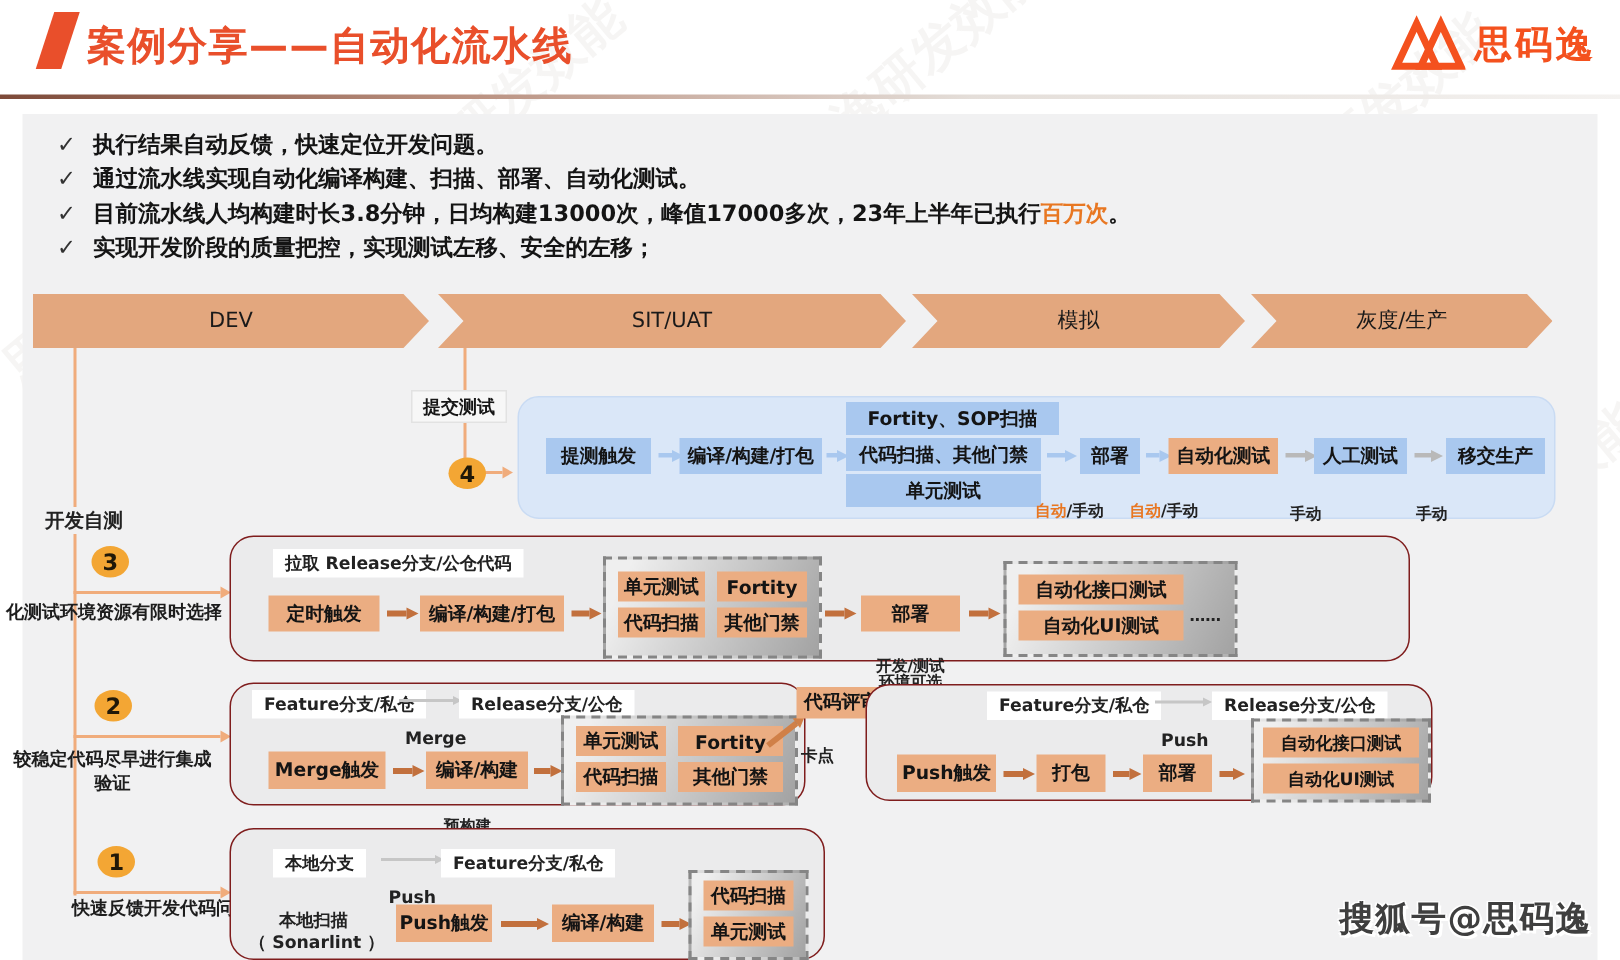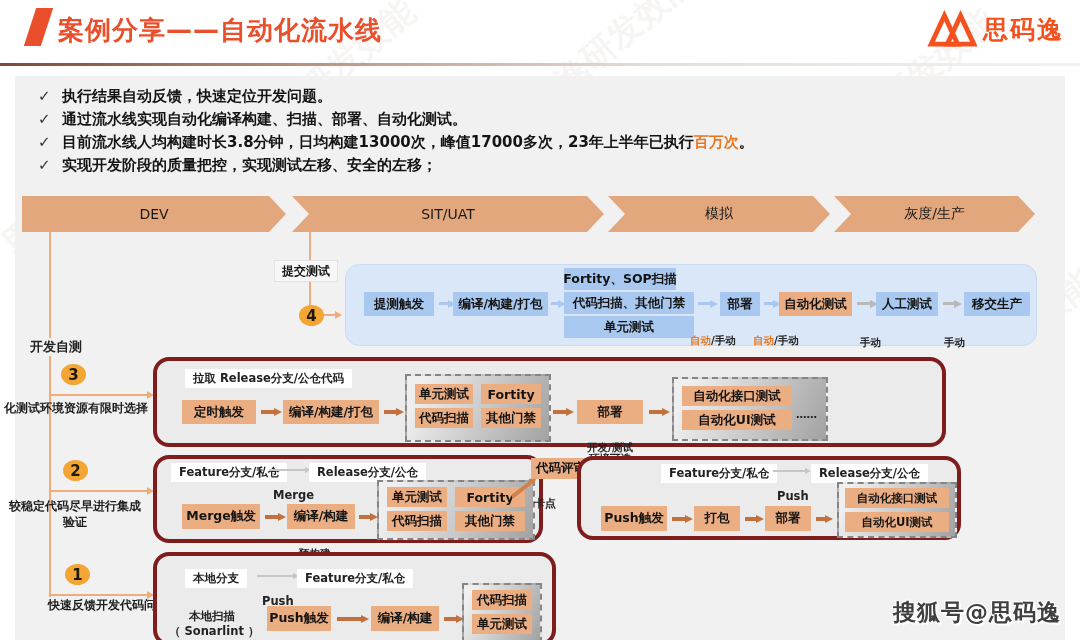--- a/index.html
+++ b/index.html
@@ -131,7 +131,7 @@
       <i class="ar b" style="left:93px;top:37px;width:9px"></i>
       <div class="box bl" style="left:107px;top:27px;width:95px;height:24px">编译/构建/打包</div>
       <i class="ar b" style="left:205px;top:37px;width:7px"></i>
-      <div class="box bl" style="left:218px;top:3px;width:112px;height:22px">Fortity、SOP扫描</div>
+      <div class="box bl" style="left:218px;top:3px;width:142px;height:22px">Fortity、SOP扫描</div>
       <div class="box bl" style="left:218px;top:27px;width:130px;height:22px">代码扫描、其他门禁</div>
       <div class="box bl" style="left:218px;top:51px;width:130px;height:22px">单元测试</div>
       <i class="ar b" style="left:352px;top:37px;width:12px"></i>

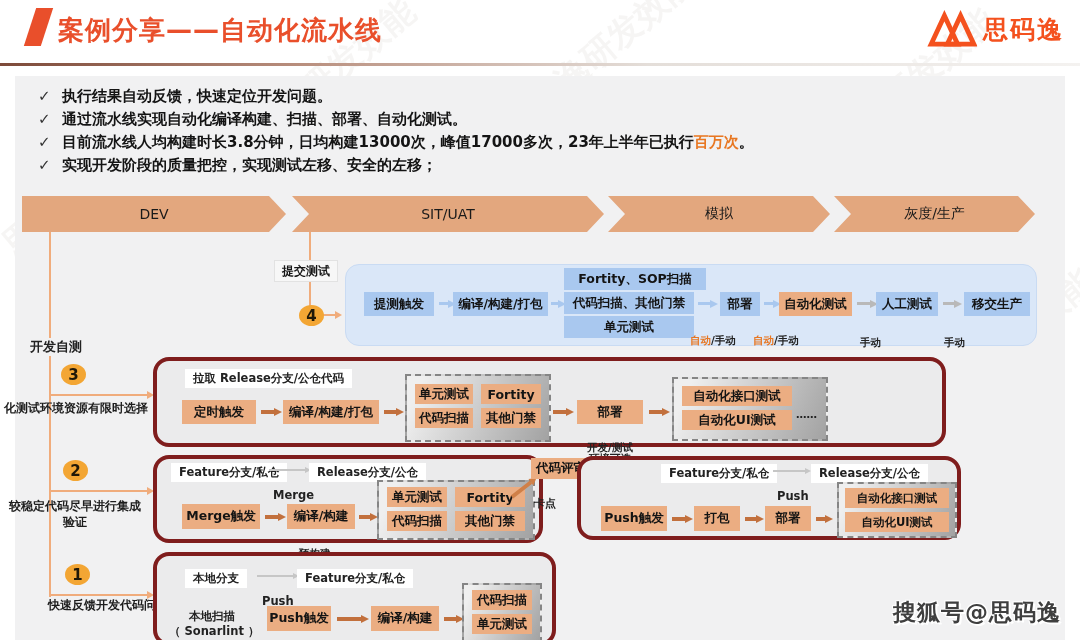--- a/index.html
+++ b/index.html
@@ -26,7 +26,7 @@
        font-size:14px;color:#1a1a1a;clip-path:polygon(0 0,calc(100% - 17px) 0,100% 50%,calc(100% - 17px) 100%,0 100%,17px 50%);}
   .chv.first{clip-path:polygon(0 0,calc(100% - 17px) 0,100% 50%,calc(100% - 17px) 100%,0 100%);}
   
-  .gcont{position:absolute;background:#EBEBEC;border:4px solid #7f1d1d;border-radius:16px;}
+  .gcont{position:absolute;background:#EBEBEC;border:1px solid #7f1d1d;border-radius:16px;}
   .bcont{position:absolute;background:#DAE7F8;border:1px solid #C9DBF3;border-radius:14px;}
   
   .box{position:absolute;display:flex;align-items:center;justify-content:center;

